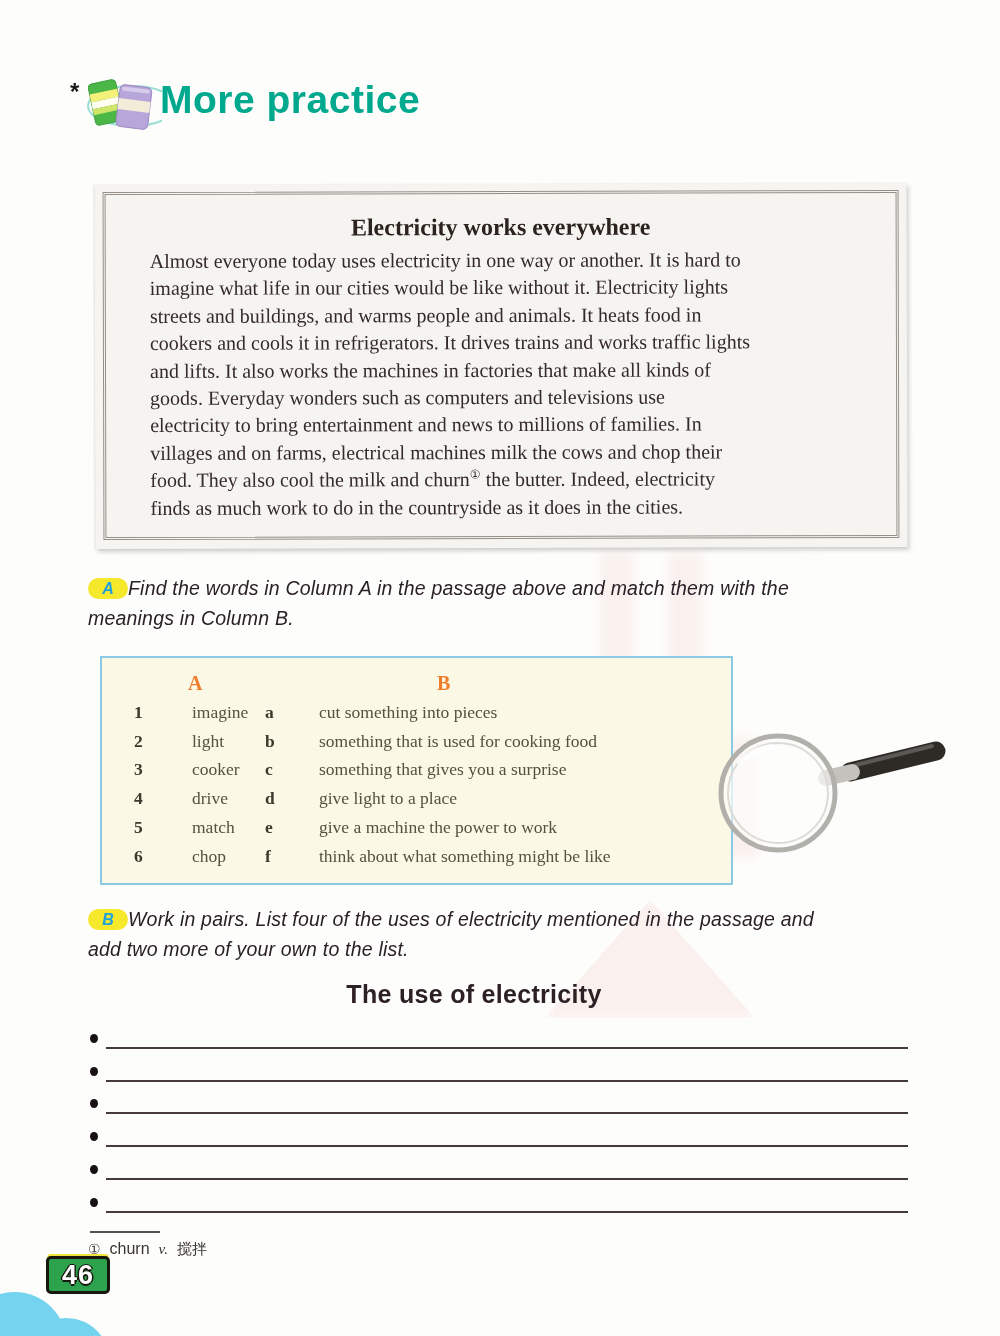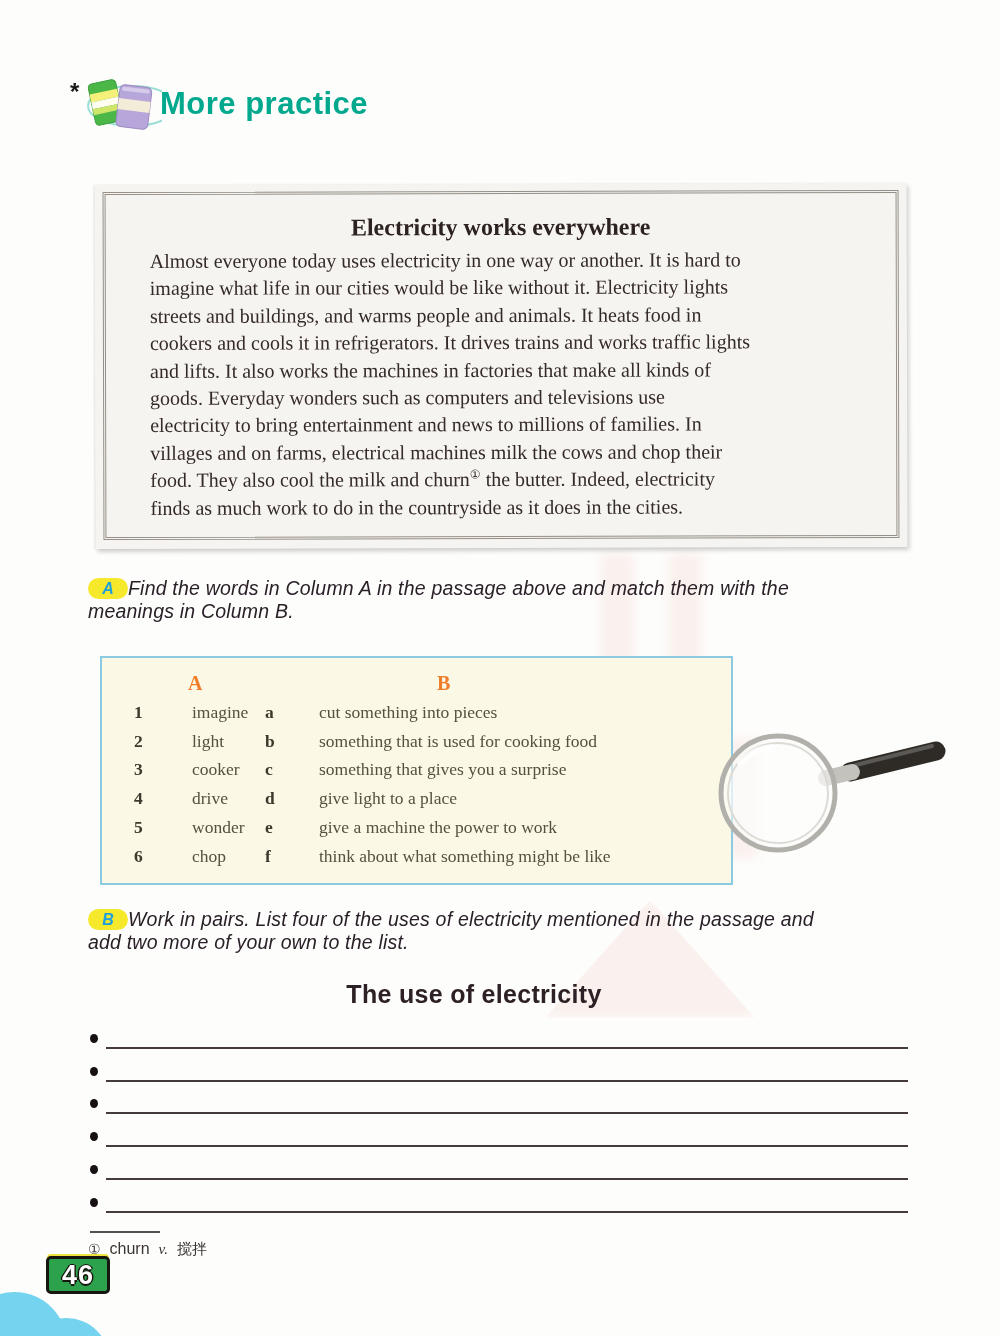--- a/index.html
+++ b/index.html
@@ -19,7 +19,7 @@
   .header { position:absolute; left:70px; top:76px; height:56px; z-index:2; }
   .asterisk { position:absolute; left:0; top:2px; font-size:24px; font-weight:bold; color:#1a1a1a; }
   .books-svg { position:absolute; left:16px; top:0px; }
-  .main-title { position:absolute; left:90px; top:10px; font-size:31px; font-weight:bold;
+  .main-title { position:absolute; left:90px; top:2px; font-size:39px; font-weight:bold;
                 color:#00a88e; letter-spacing:0.5px; white-space:nowrap; }
 
   

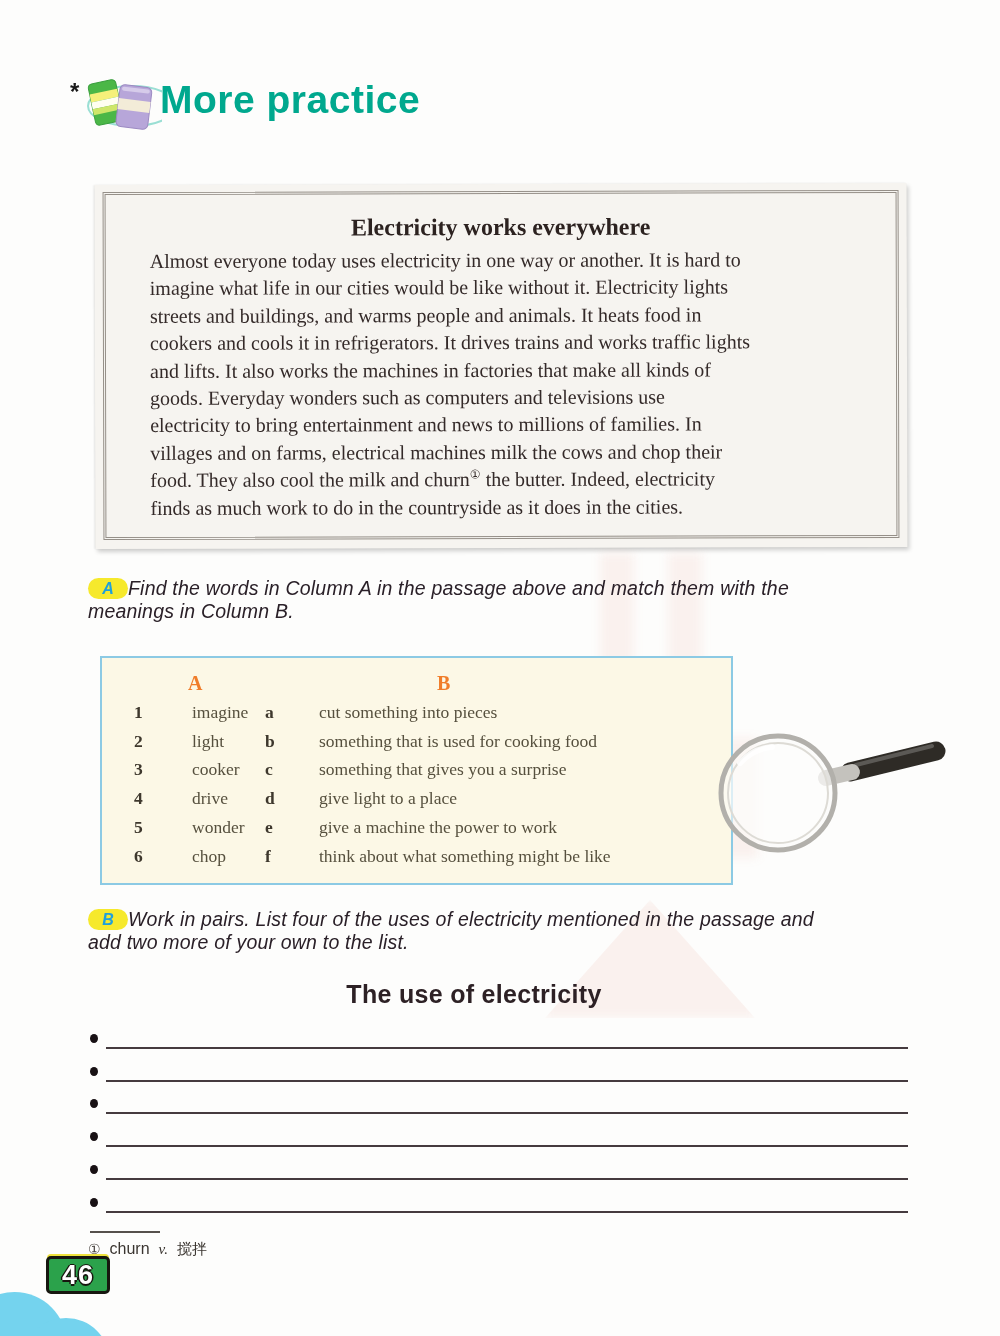--- a/index.html
+++ b/index.html
@@ -45,7 +45,7 @@
           font-size:16px; align-items:center; justify-content:center; flex:0 0 auto; }
   .instr { font-style:italic; font-size:19.5px; color:#2a2028; letter-spacing:0.2px; }
   .ex-first-line .instr { white-space:nowrap; }
-  .instr-line2 { white-space:nowrap; }
+  .instr-line2 { margin-top:7px; white-space:nowrap; }
 
   
   .match-table { position:absolute; left:100px; top:656px; width:633px; height:229px;

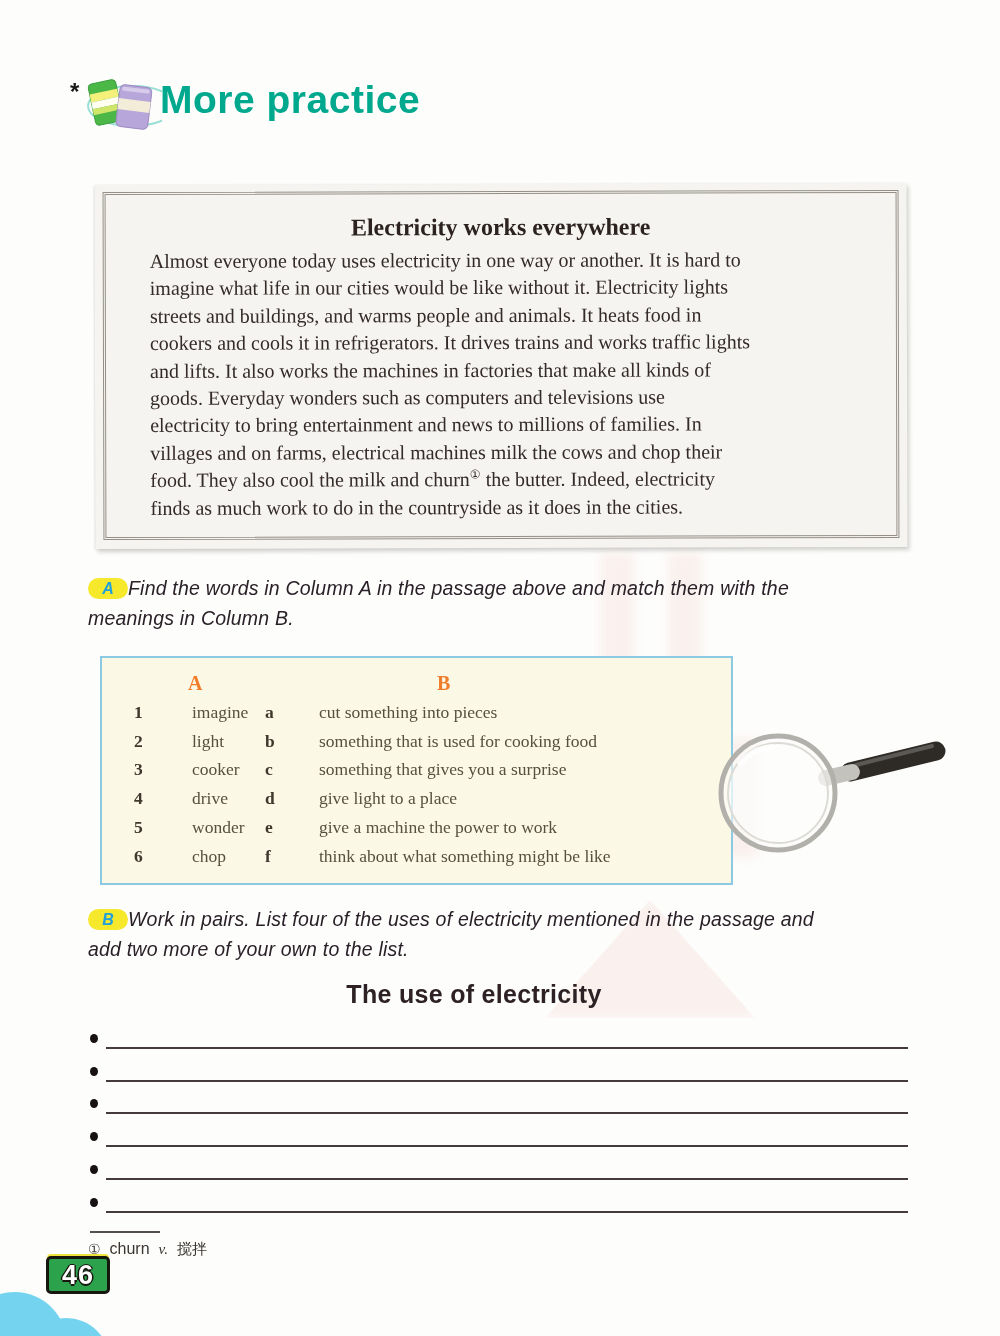--- a/index.html
+++ b/index.html
@@ -181,7 +181,7 @@
         </div>
         <div class="mt-row">
           <span class="mt-num">5</span>
-          <span class="mt-word">wonder</span>
+          <span class="mt-word">match</span>
           <span class="mt-letter">e</span>
           <span class="mt-meaning">give a machine the power to work</span>
         </div>

